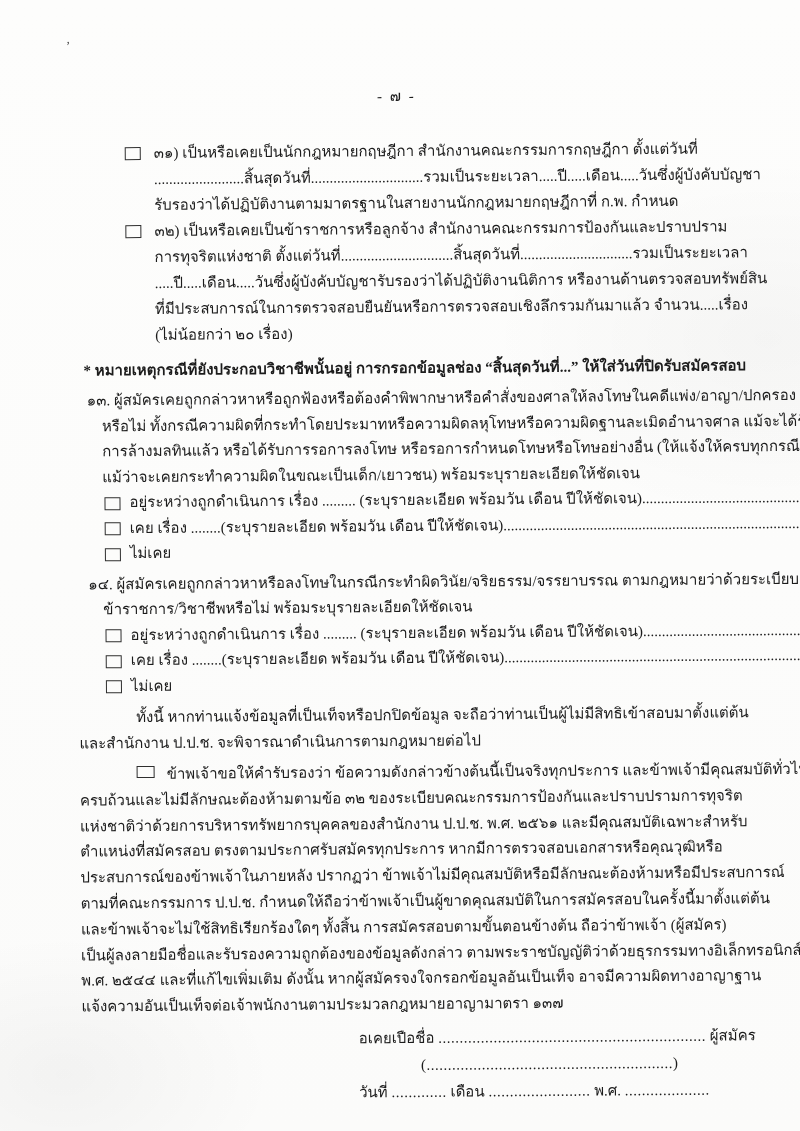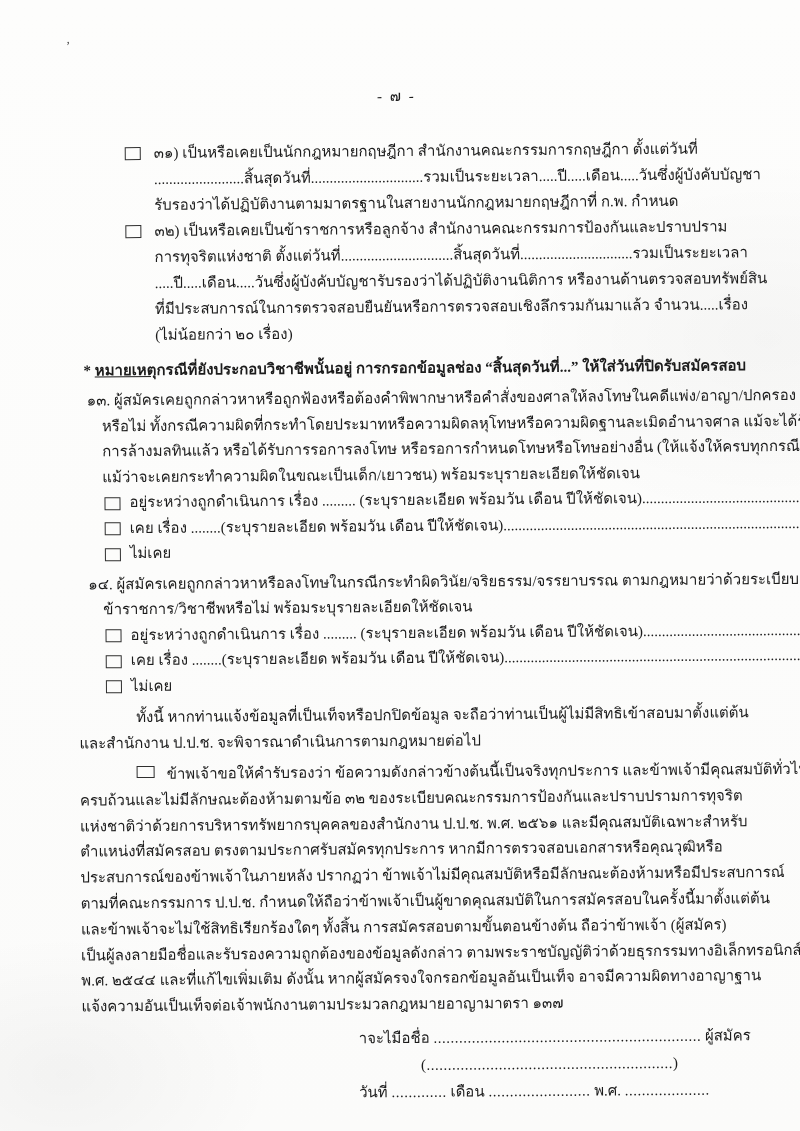--- a/index.html
+++ b/index.html
@@ -29,7 +29,7 @@
   .clause .cb{margin-top:7px;margin-right:13px;}
   
   .note{margin-left:7px;margin-top:9px;font-weight:bold;line-height:26px;white-space:nowrap;}
-  .note .u{text-decoration:underline;}
+  .note .u{}
   
   .question{margin-left:10px;margin-top:5px;}
   .question .ln{line-height:25.5px;}

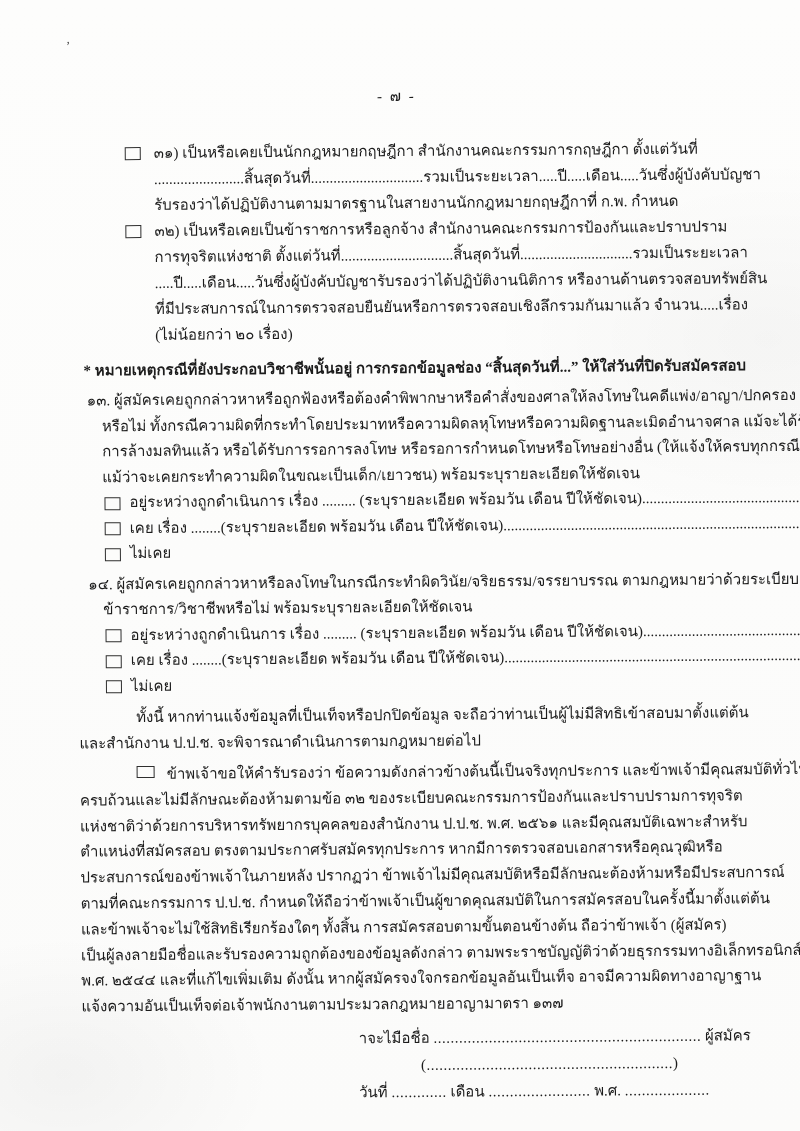--- a/index.html
+++ b/index.html
@@ -151,7 +151,7 @@
 
       <div class="sig">
         <div>
-          <span>าจะไมือชื่อ</span>
+          <span>อเคยเปือชื่อ</span>
           <span class="dots">...............................................................</span>
           <span>ผู้สมัคร</span>
         </div>

